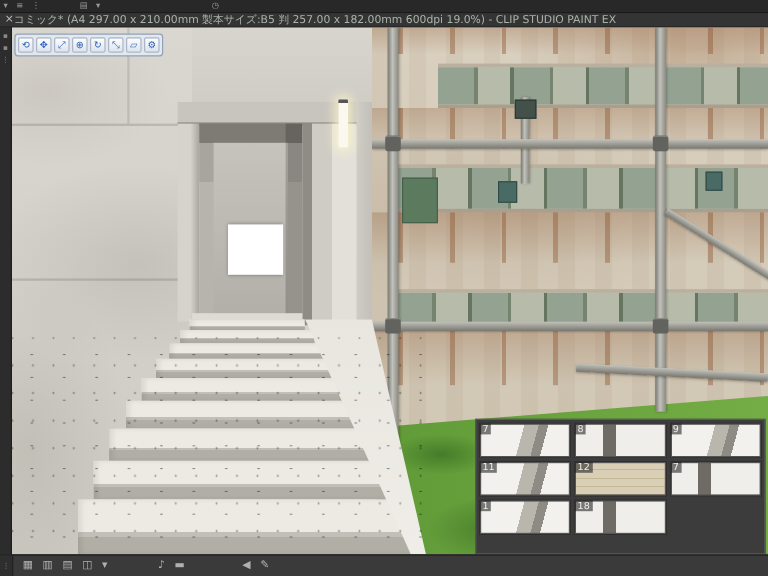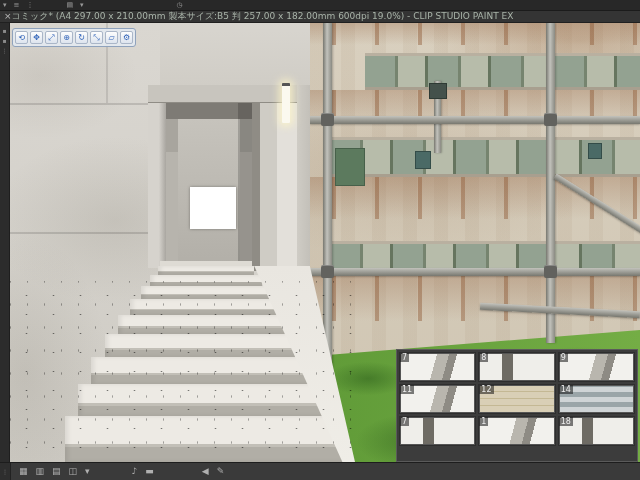--- a/index.html
+++ b/index.html
@@ -262,10 +262,6 @@
         <div class="thumb tC"></div>
       </div>
       <div class="cell">
-        <span class="num">14</span>
-        <div class="thumb tD"></div>
-      </div>
-      <div class="cell">
         <span class="num">7</span>
         <div class="thumb tB"></div>
       </div>

